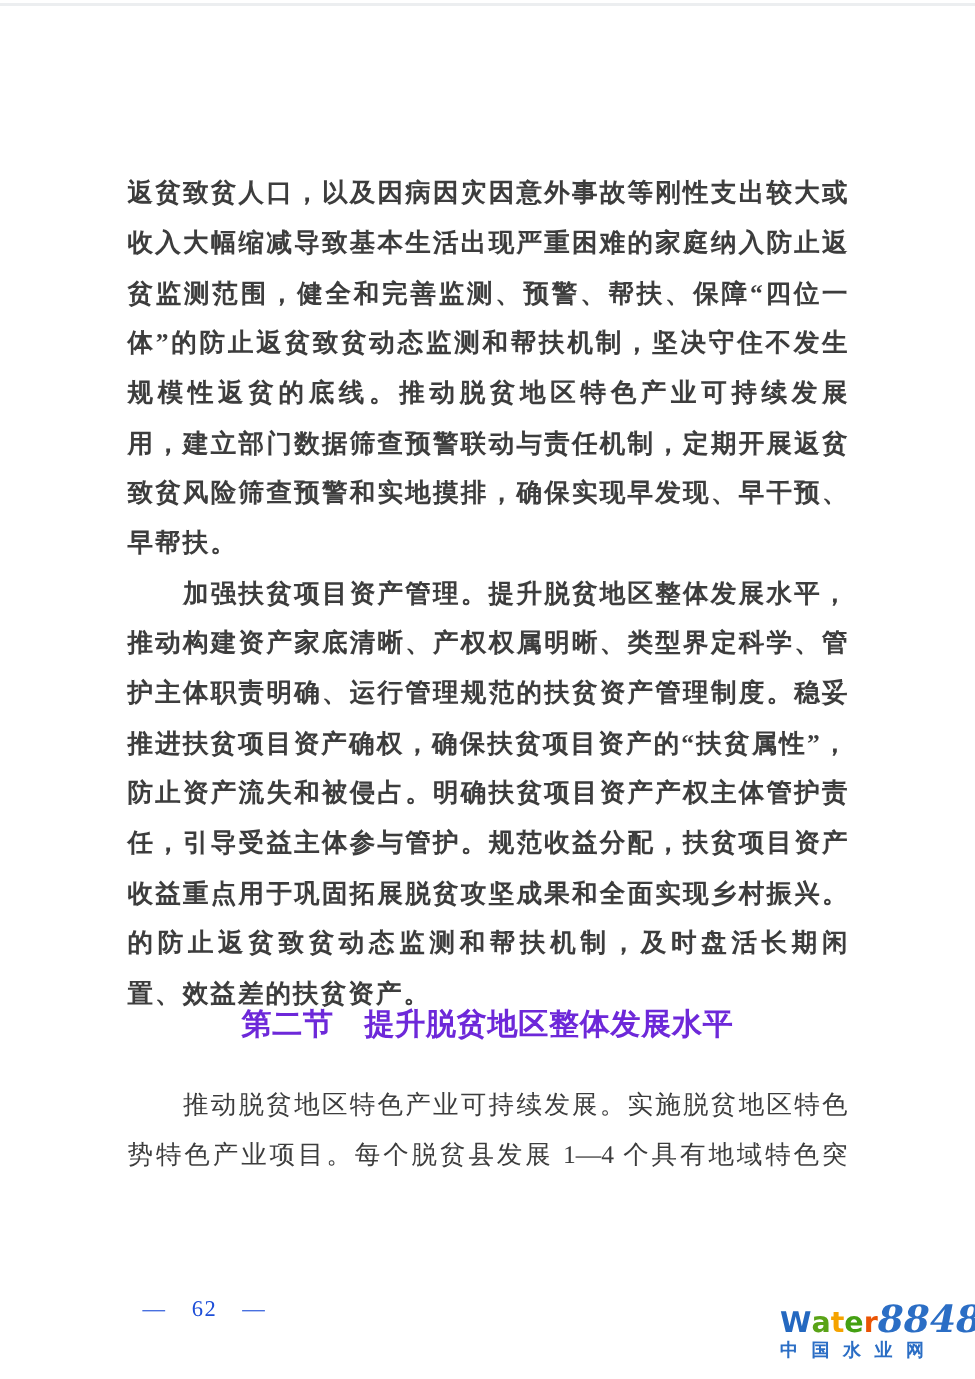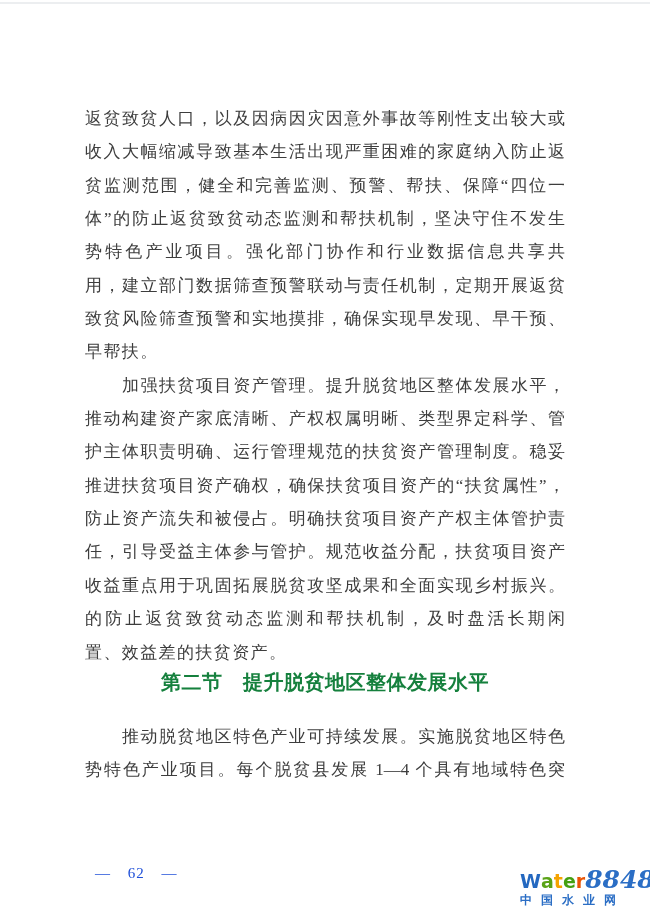--- a/index.html
+++ b/index.html
@@ -24,7 +24,7 @@
     width: 480px;
     color: #3d3d3d;
   }
-  .col-1 { top: 102px; }
+  .col-1 { top: 112px; font-weight: bold; }
   .col-2 { top: 720px; }
   .line {
     height: 33.35px;

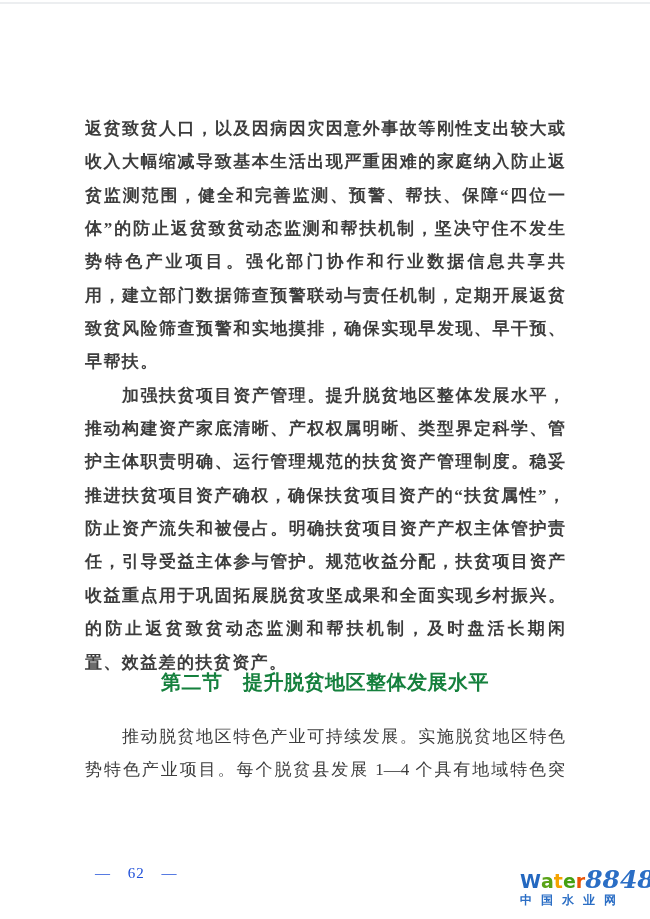--- a/index.html
+++ b/index.html
@@ -118,7 +118,7 @@
   <div class="line just">收入大幅缩减导致基本生活出现严重困难的家庭纳入防止返</div>
   <div class="line just">贫监测范围，健全和完善监测、预警、帮扶、保障“四位一</div>
   <div class="line just">体”的防止返贫致贫动态监测和帮扶机制，坚决守住不发生</div>
-  <div class="line just">势特色产业项目。强化部门协作和行业数据信息共享共</div>
+  <div class="line just">规模性返贫的底线。推动脱贫地区特色产业可持续发展</div>
   <div class="line just">用，建立部门数据筛查预警联动与责任机制，定期开展返贫</div>
   <div class="line just">致贫风险筛查预警和实地摸排，确保实现早发现、早干预、</div>
   <div class="line flush">早帮扶。</div>

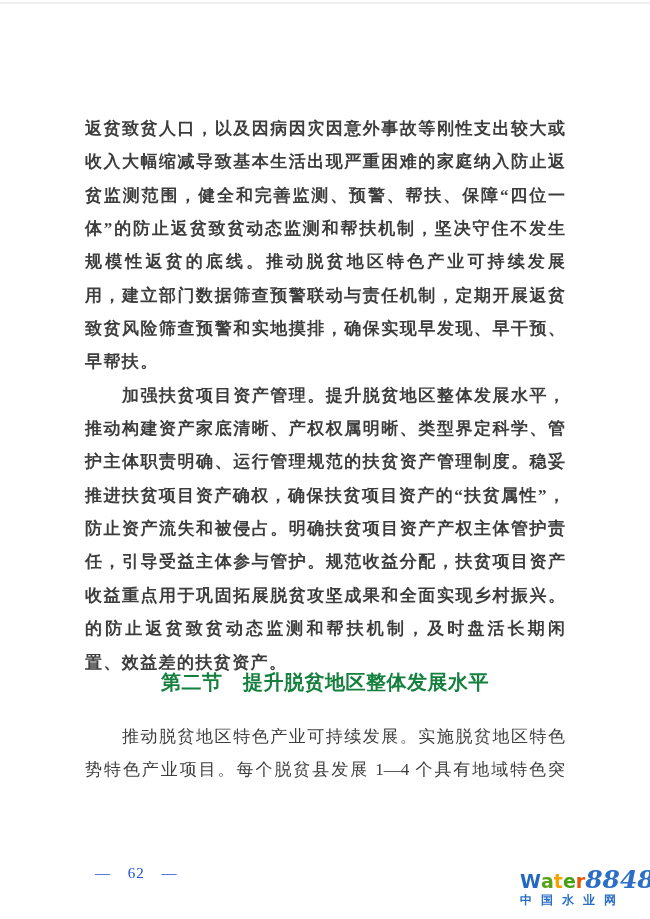--- a/index.html
+++ b/index.html
@@ -54,7 +54,7 @@
     font-weight: bold;
     font-size: 20px;
     letter-spacing: 0.5px;
-    color: #15803d;
+    color: #6d28d9;
   }
   .page-number {
     position: absolute;

